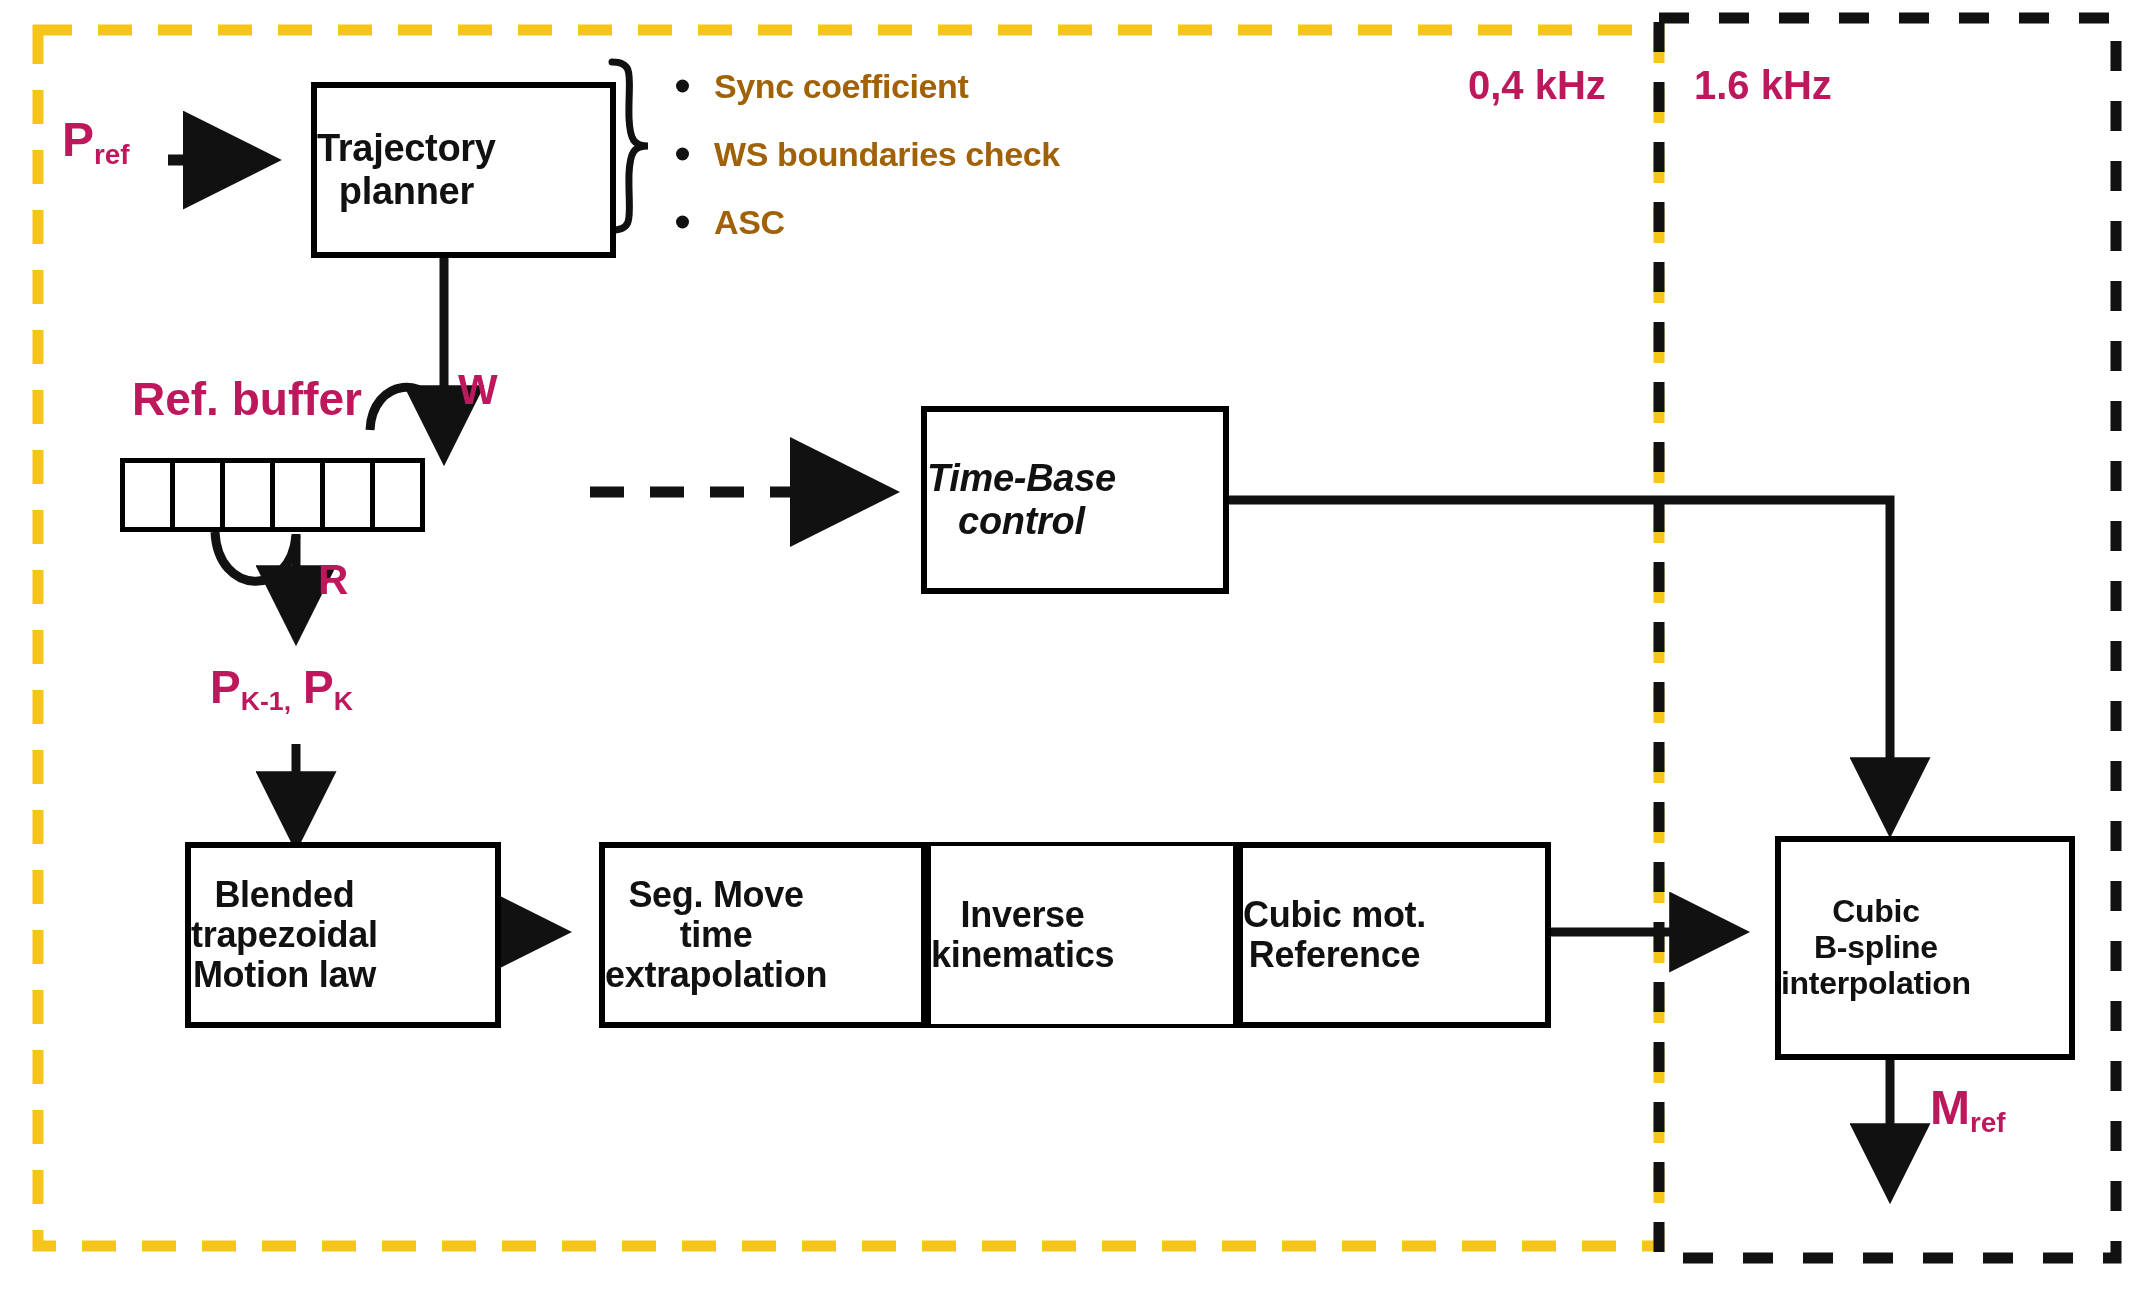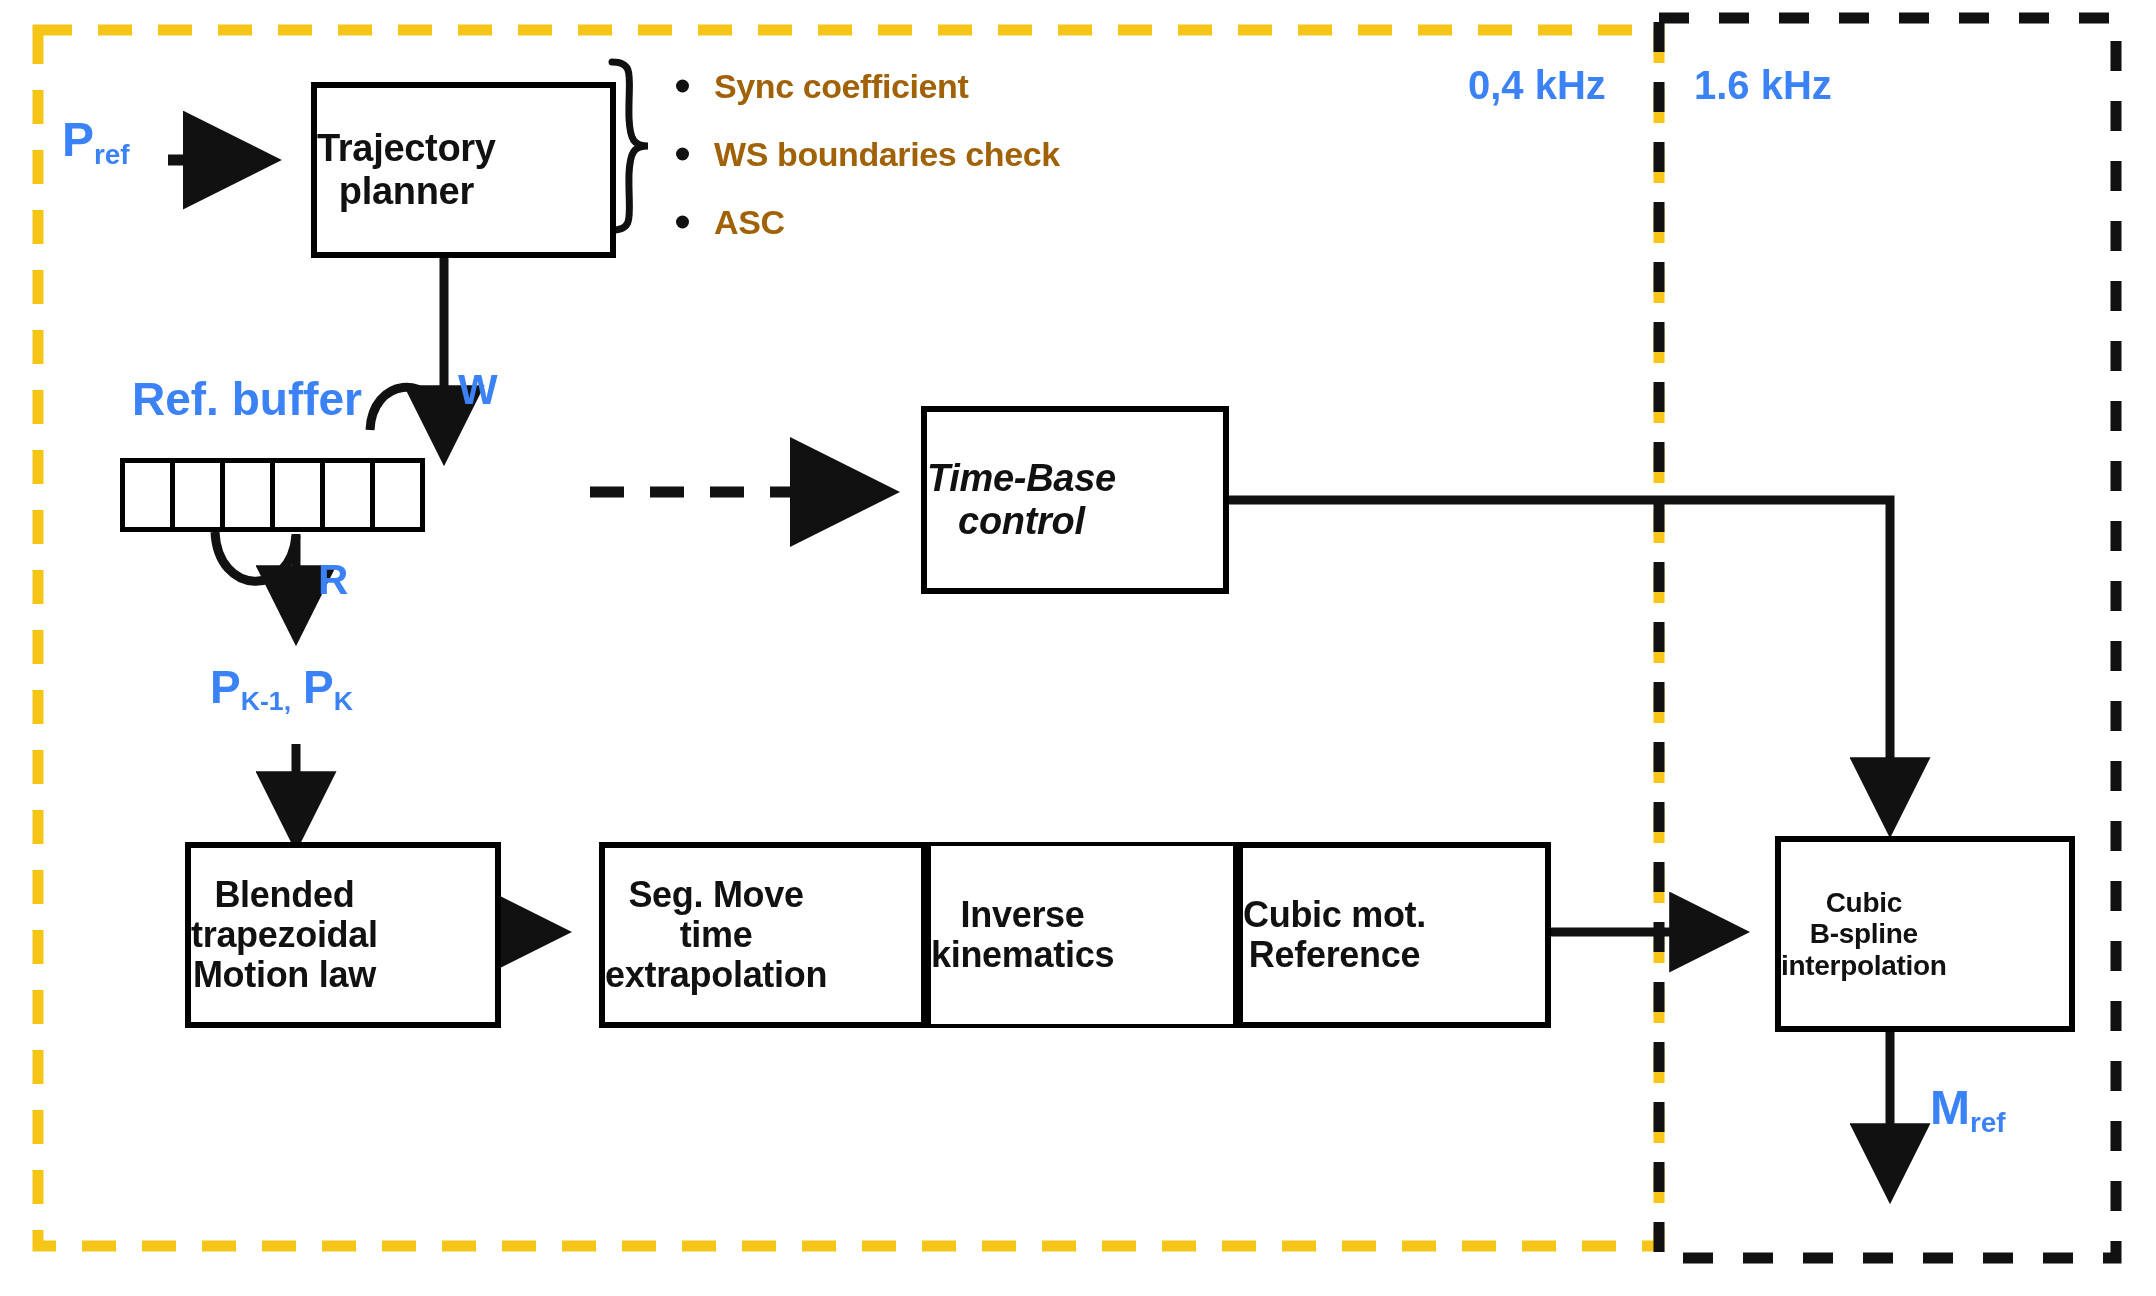--- a/index.html
+++ b/index.html
@@ -10,7 +10,7 @@
        display:flex;align-items:center;text-align:center;
        font-weight:bold;color:#111;line-height:1.12;letter-spacing:-0.3px;margin-left:33px;}
   .blk.thin{border-width:4px;}
-  .lbl{position:absolute;font-weight:bold;color:#3b82f6;white-space:nowrap;}
+  .lbl{position:absolute;font-weight:bold;color:#be185d;white-space:nowrap;}
   .bullets{position:absolute;list-style:none;margin:0;padding:0;font-weight:bold;color:#a16207;}
   .bullets li{position:relative;padding-left:46px;white-space:nowrap;letter-spacing:-0.4px;}
   .bullets li::before{content:"";position:absolute;left:8px;top:50%;

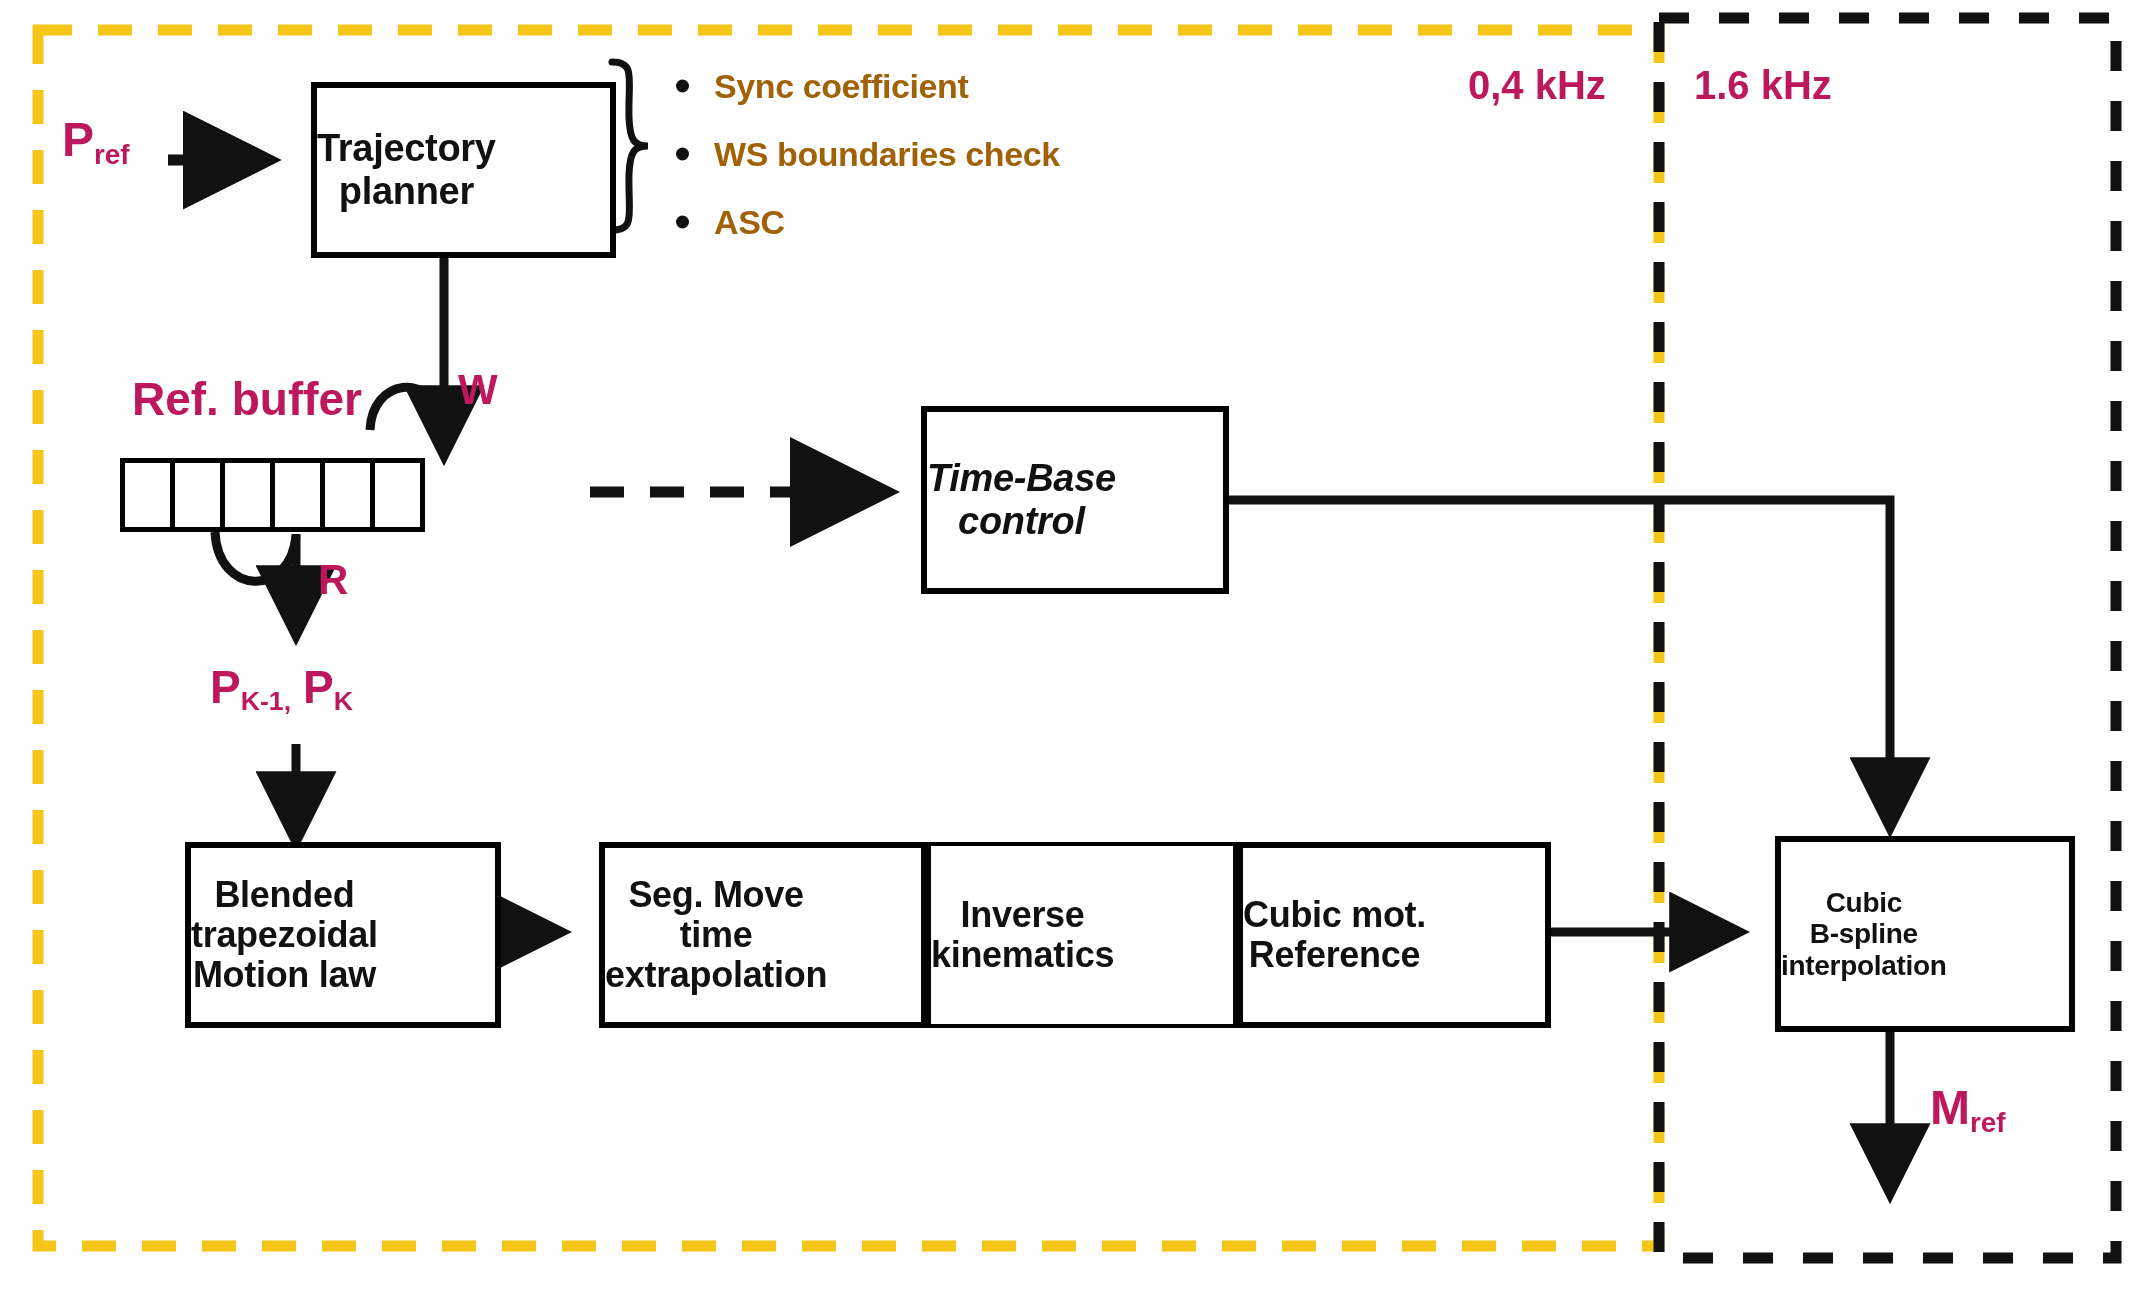--- a/index.html
+++ b/index.html
@@ -135,7 +135,7 @@
     </div>
   </div>
 
-  <div class="blk" style="left:1742px;top:836px;width:300px;height:196px;font-size:28px;">
+  <div class="blk" style="left:1742px;top:836px;width:300px;height:224px;font-size:32px;">
     <div>
       <div>Cubic</div>
       <div>B-spline</div>

